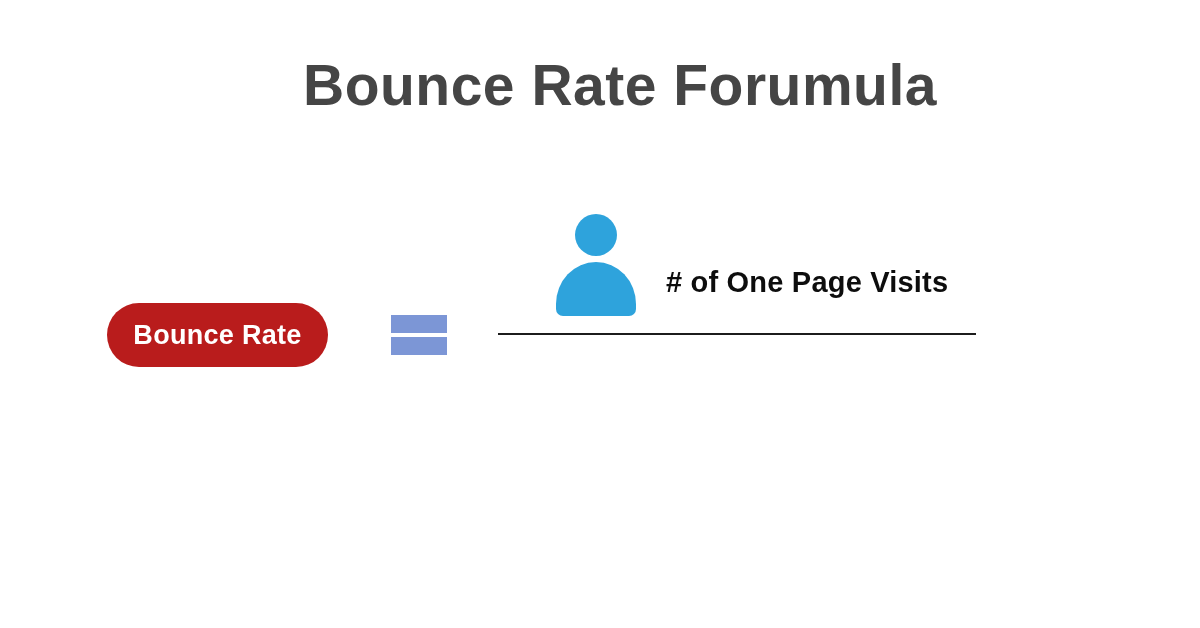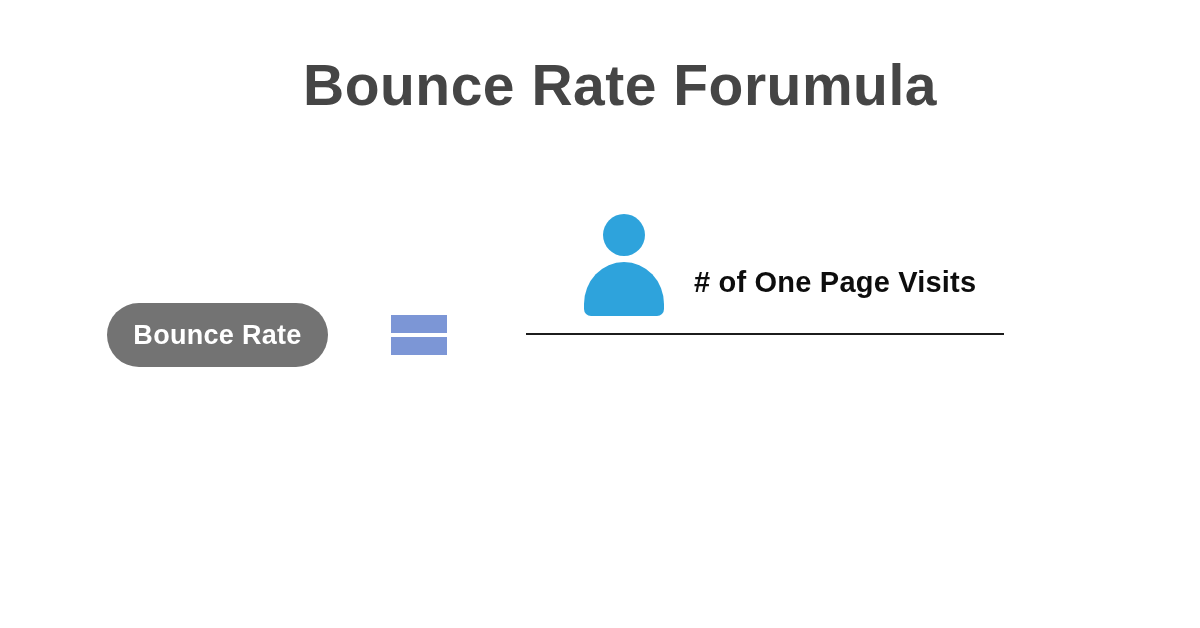--- a/index.html
+++ b/index.html
@@ -72,7 +72,7 @@
   
   .fraction {
     position: absolute;
-    left: 526px;
+    left: 498px;
     top: 214px;
     width: 478px;
   }

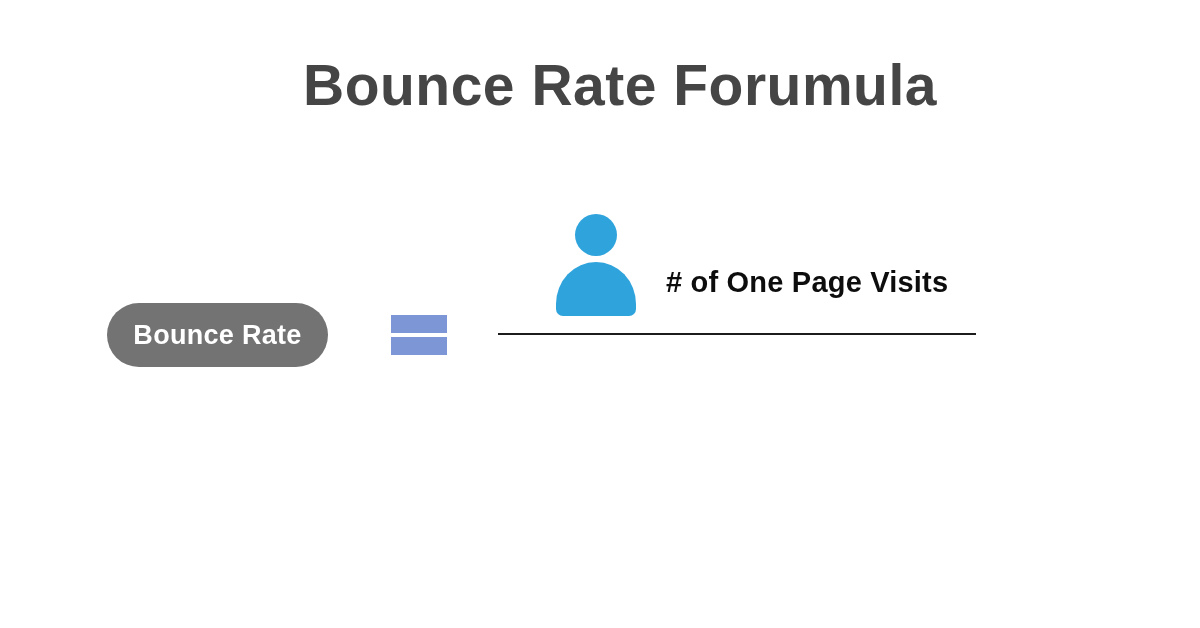--- a/index.html
+++ b/index.html
@@ -39,7 +39,7 @@
     top: 303px;
     width: 221px;
     height: 64px;
-    background: #737373;
+    background: #b91c1c;
     border-radius: 32px;
     display: flex;
     align-items: center;

